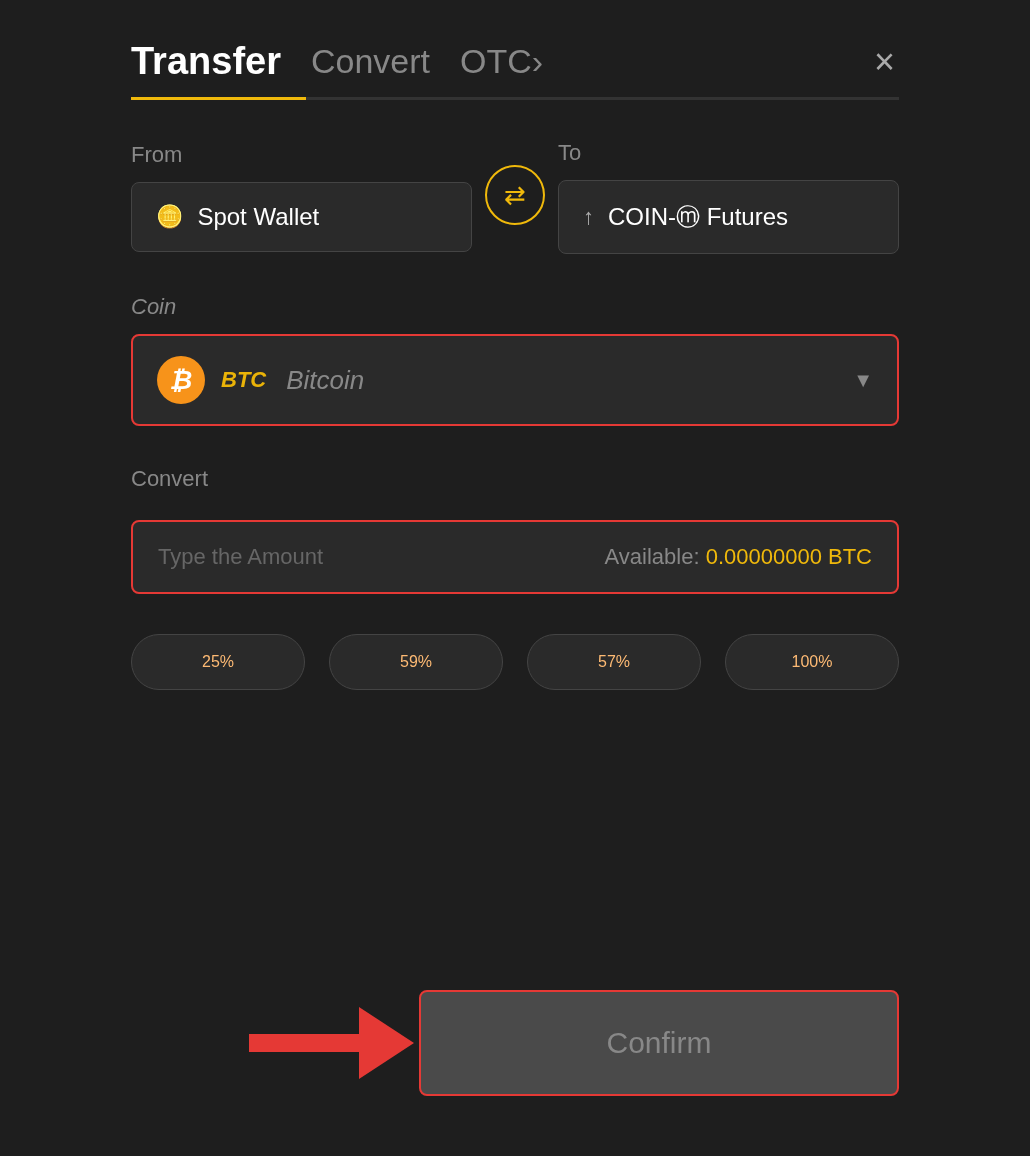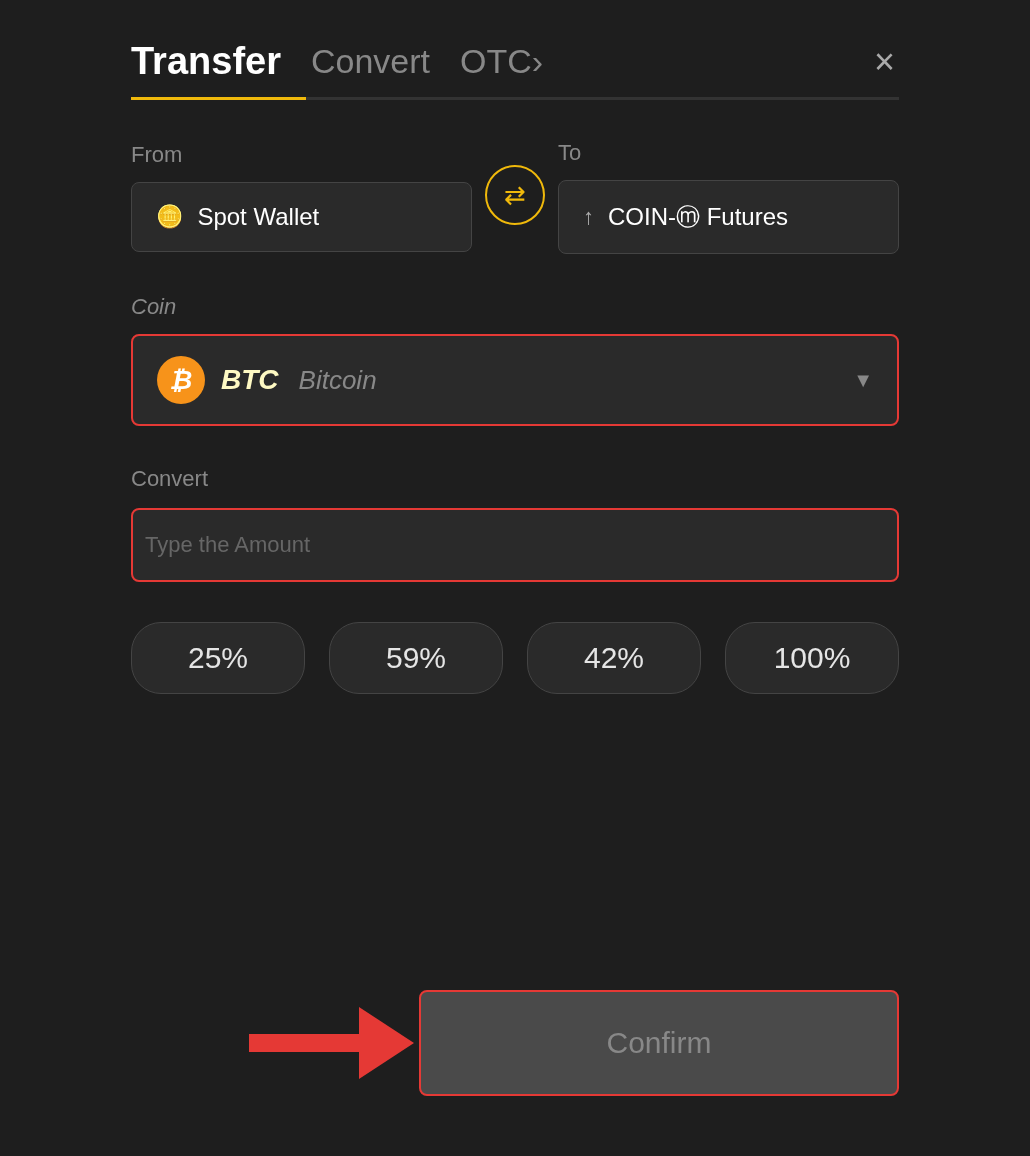--- a/index.html
+++ b/index.html
@@ -181,9 +181,9 @@
     }
 
     .coin-name {
-      font-size: 28px;
+      font-size: 22px;
       font-weight: 700;
-      color: #fef9c3;
+      color: #eab308;
     }
 
     .coin-full-name {

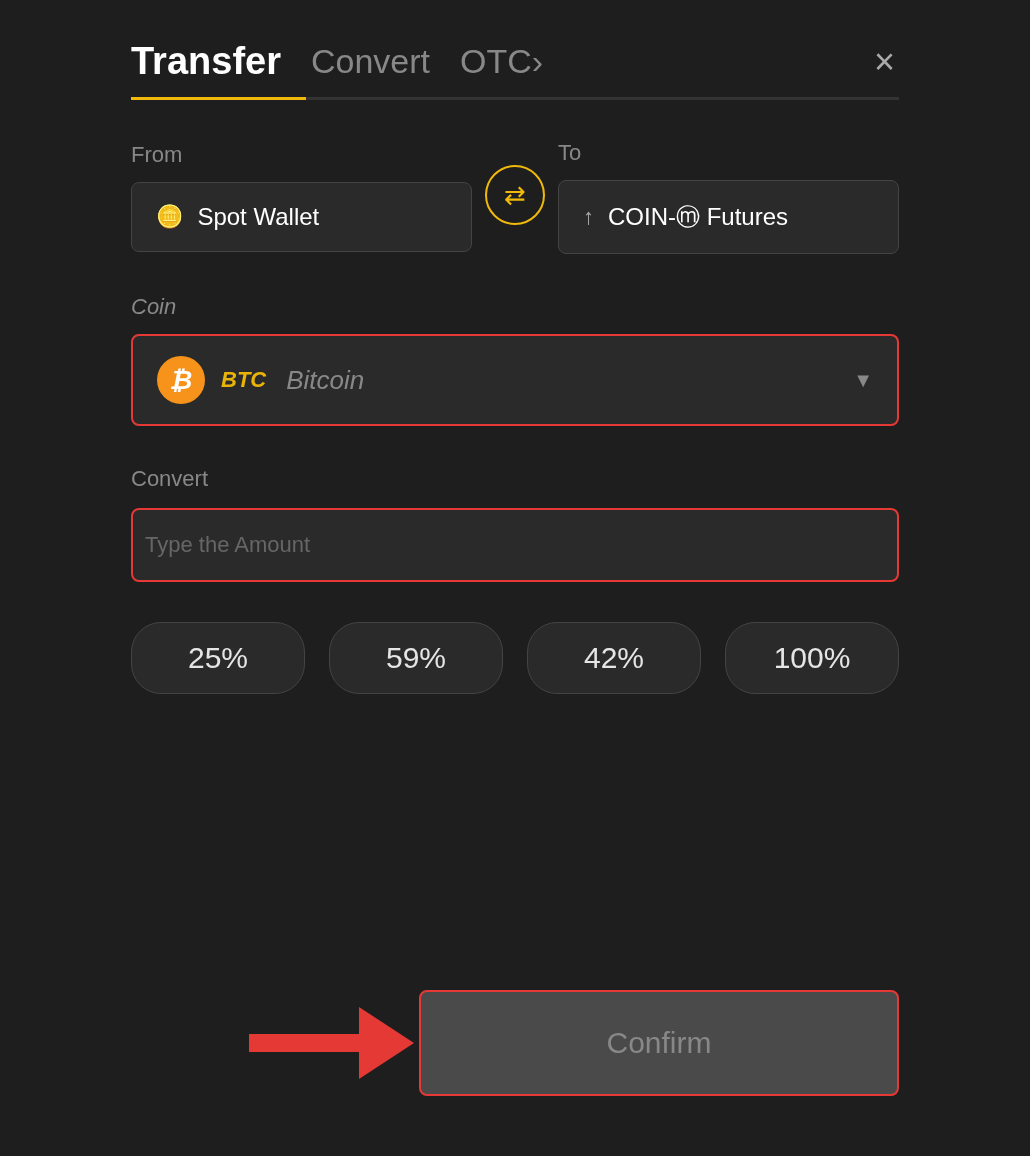--- a/index.html
+++ b/index.html
@@ -208,11 +208,11 @@
       background: #2a2a2a;
       border: 2.5px solid #e53935;
       border-radius: 8px;
-      padding: 22px 12px;
+      padding: 22px 25px;
       display: flex;
       align-items: center;
       justify-content: space-between;
-      margin-top: 16px;
+      margin-top: 28px;
     }
 
     .amount-placeholder {

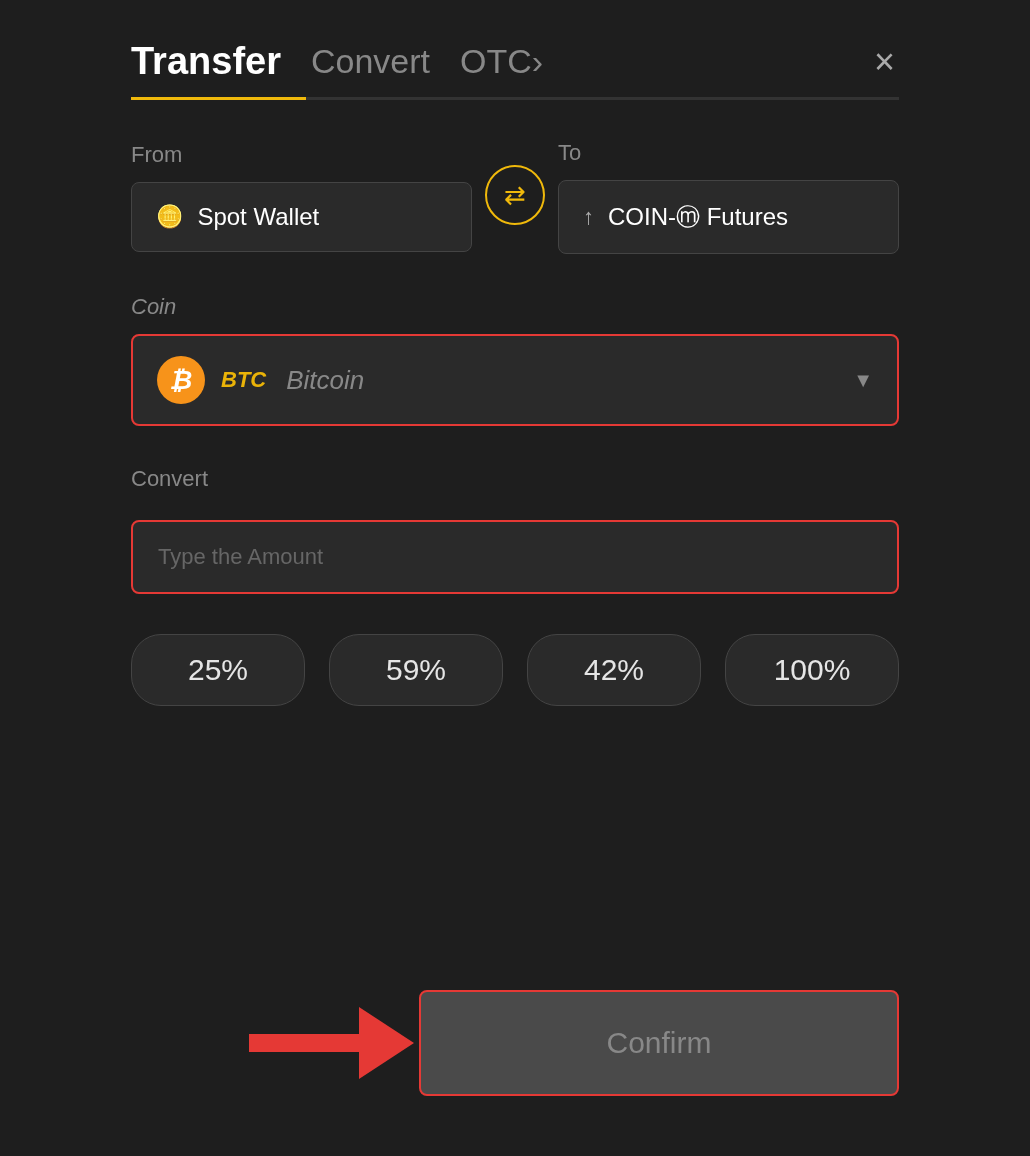--- a/index.html
+++ b/index.html
@@ -336,6 +336,10 @@
     <span class="field-label">Convert</span>
     <div class="amount-box">
       <span class="amount-placeholder">Type the Amount</span>
+      <span class="available-text">
+        <span>Available:</span>
+        <span class="available-value">0.00000000 BTC</span>
+      </span>
     </div>
   </div>
 

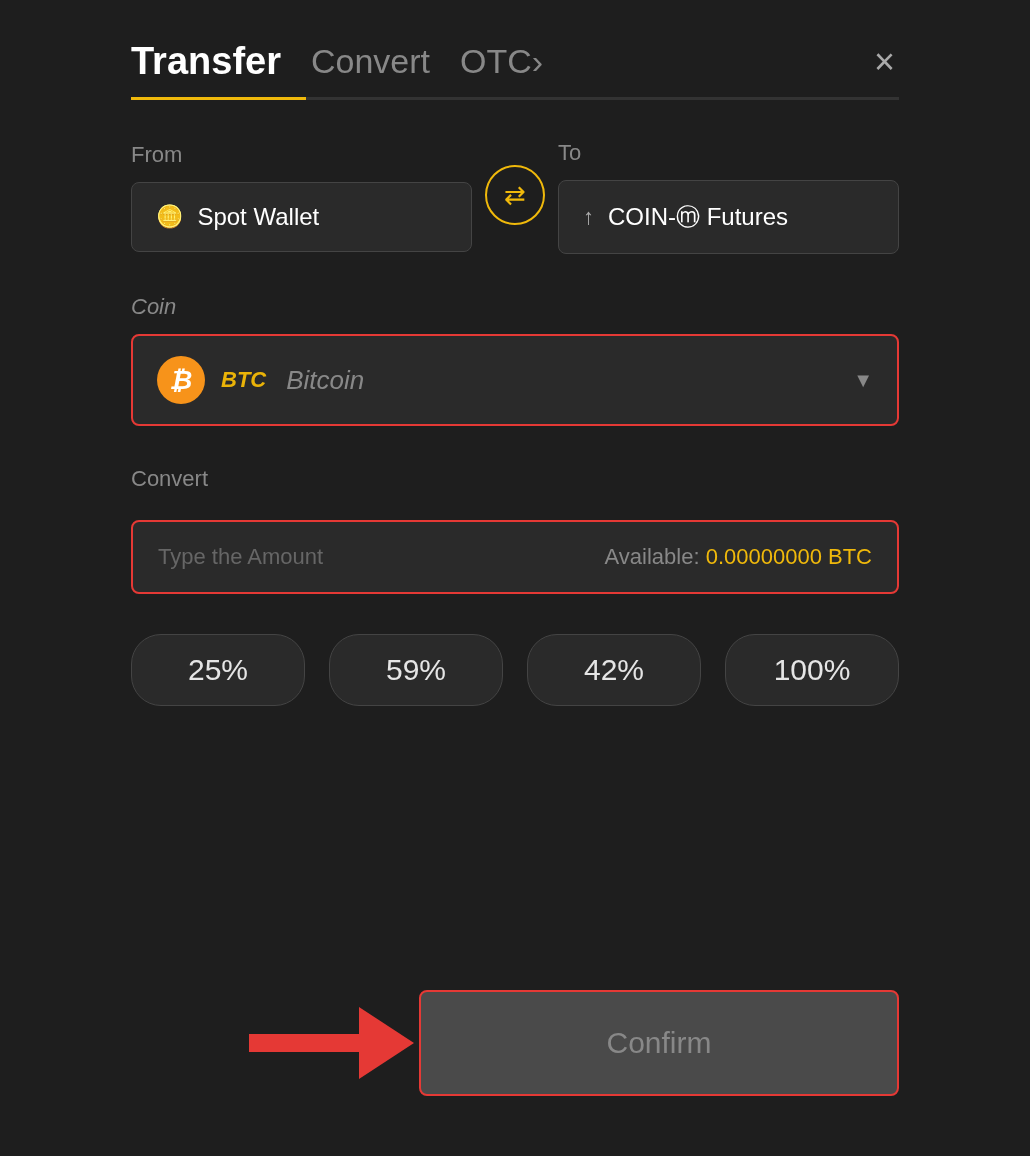--- a/index.html
+++ b/index.html
@@ -241,8 +241,8 @@
       background: #2a2a2a;
       border: 1.5px solid #444;
       border-radius: 30px;
-      color: #e5e5e5;
-      font-size: 30px;
+      color: #fdba74;
+      font-size: 16px;
       padding: 18px 10px;
       cursor: pointer;
       text-align: center;

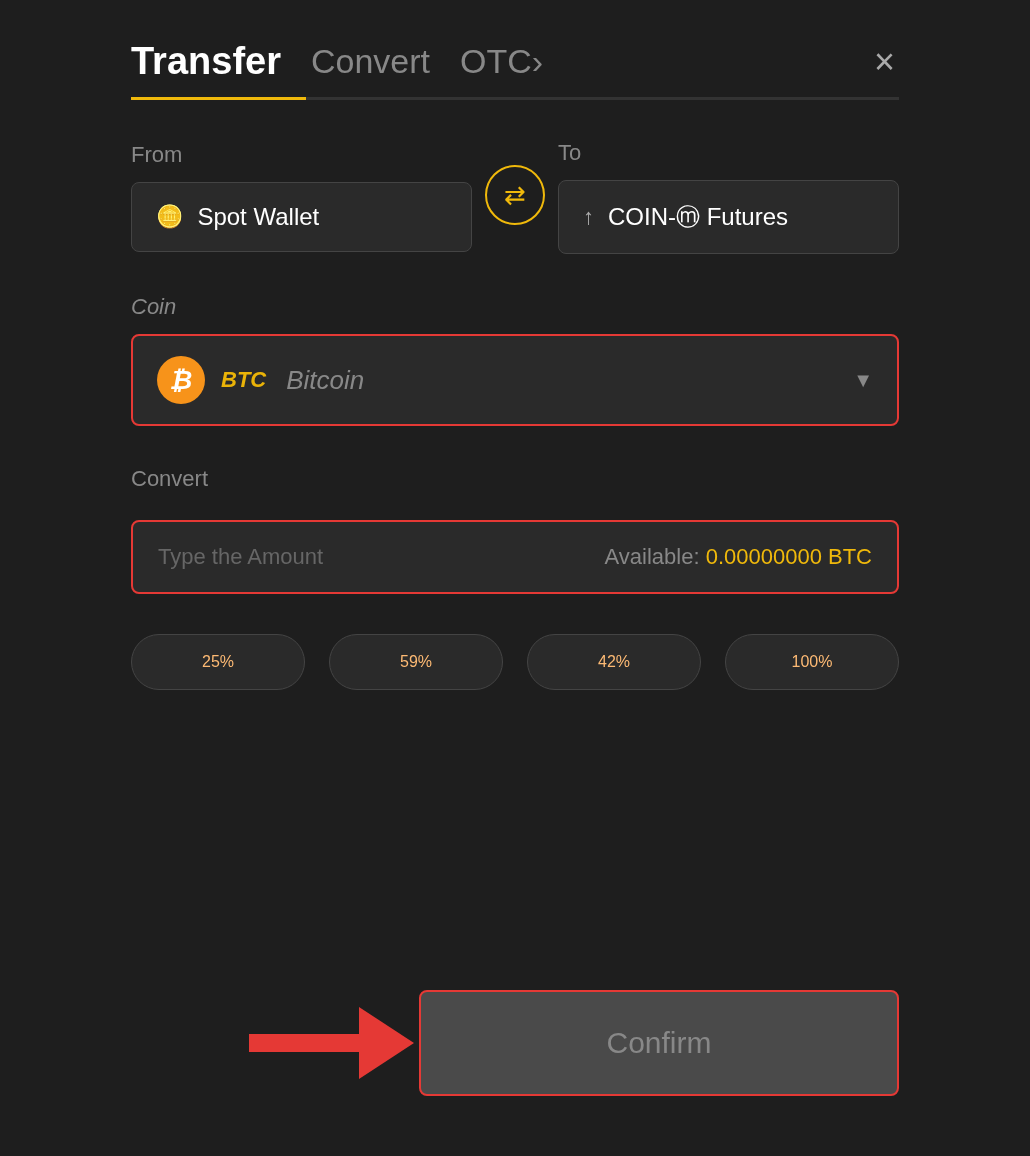--- a/index.html
+++ b/index.html
@@ -346,7 +346,7 @@
   <div class="pct-row">
     <button class="pct-btn">25%</button>
     <button class="pct-btn">59%</button>
-    <button class="pct-btn">42%</button>
+    <button class="pct-btn">57%</button>
     <button class="pct-btn">100%</button>
   </div>
 

